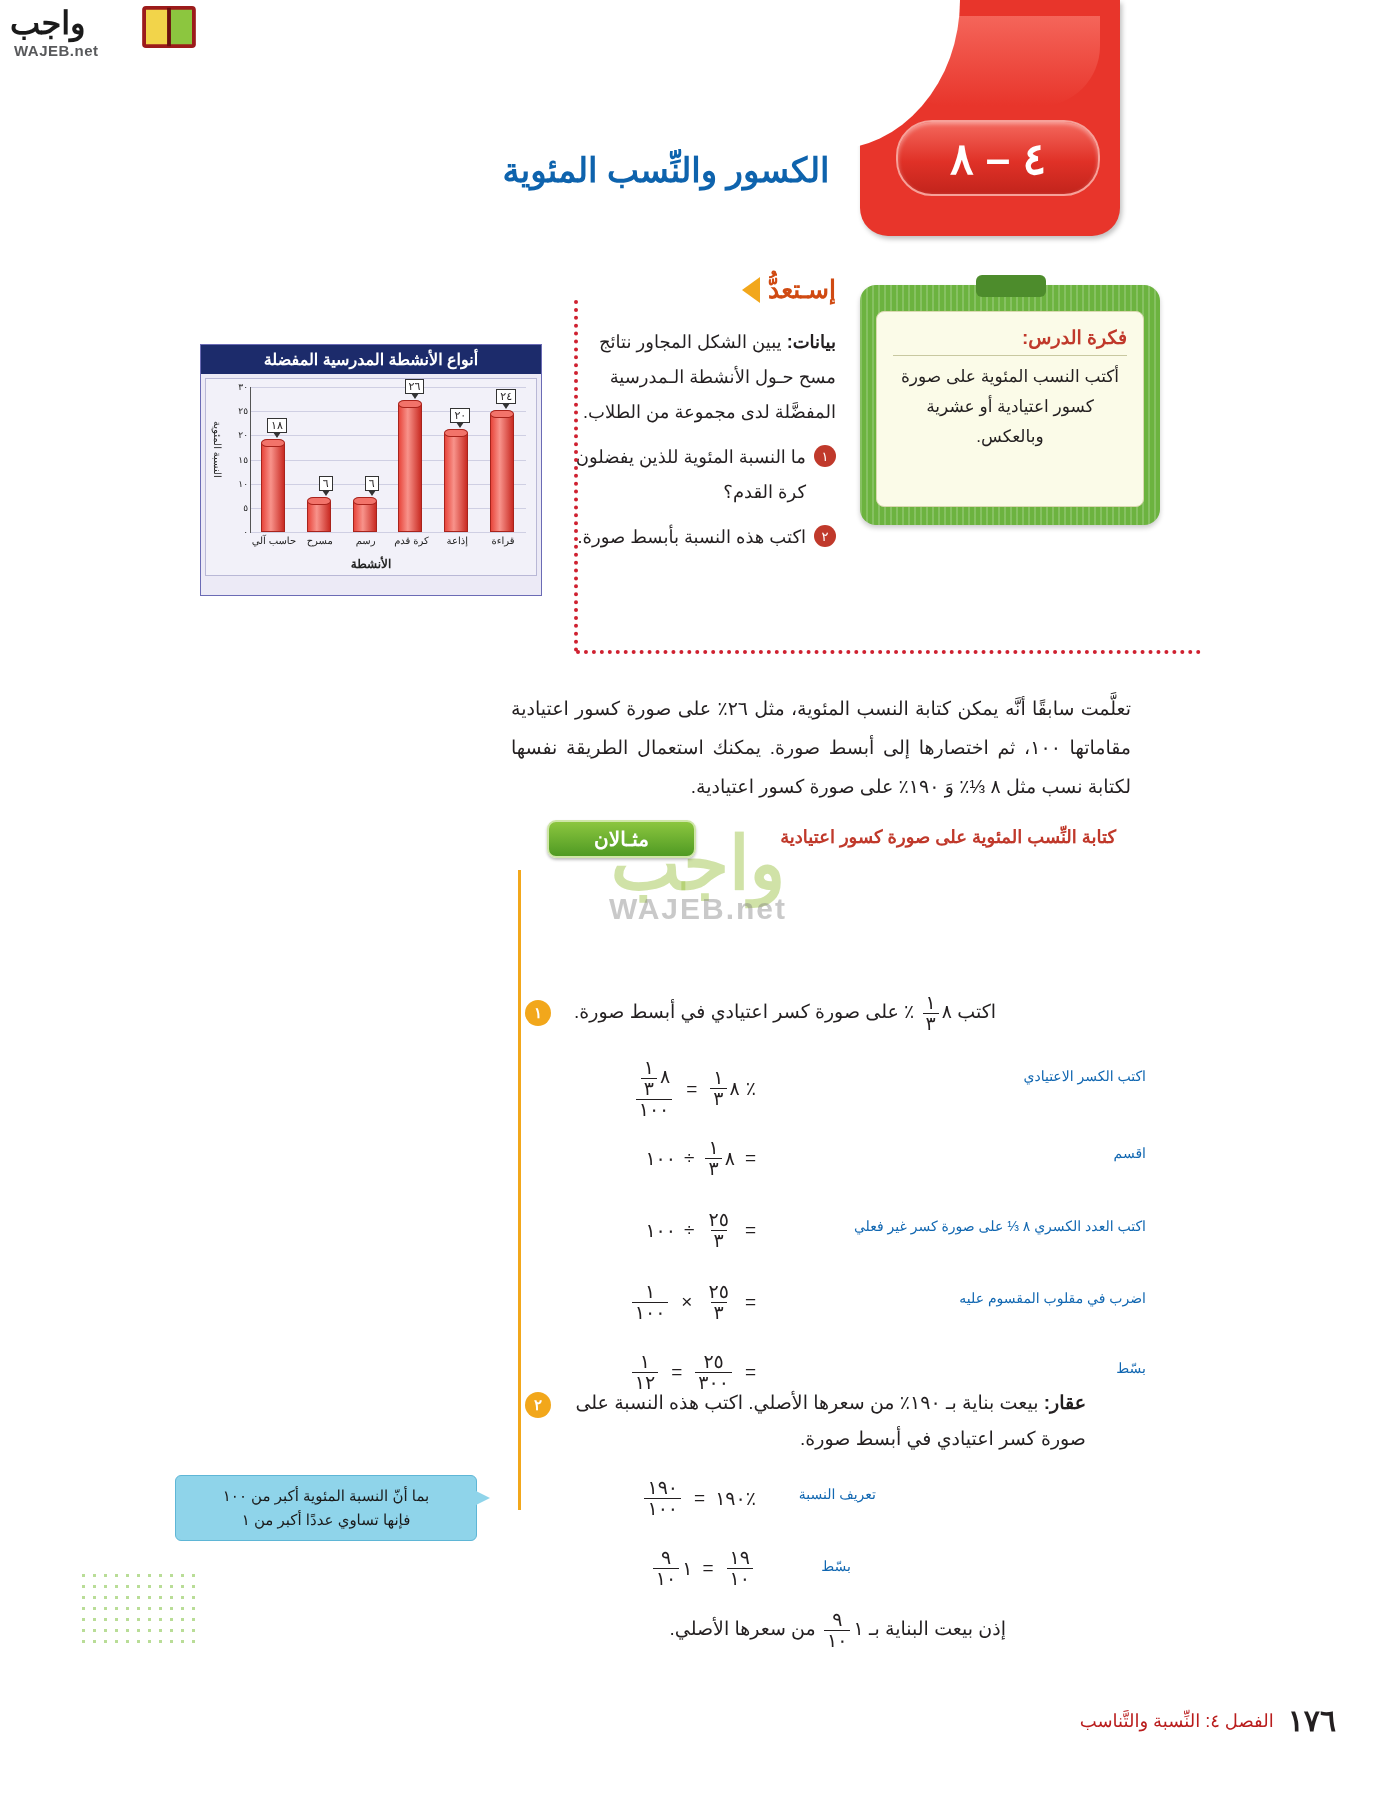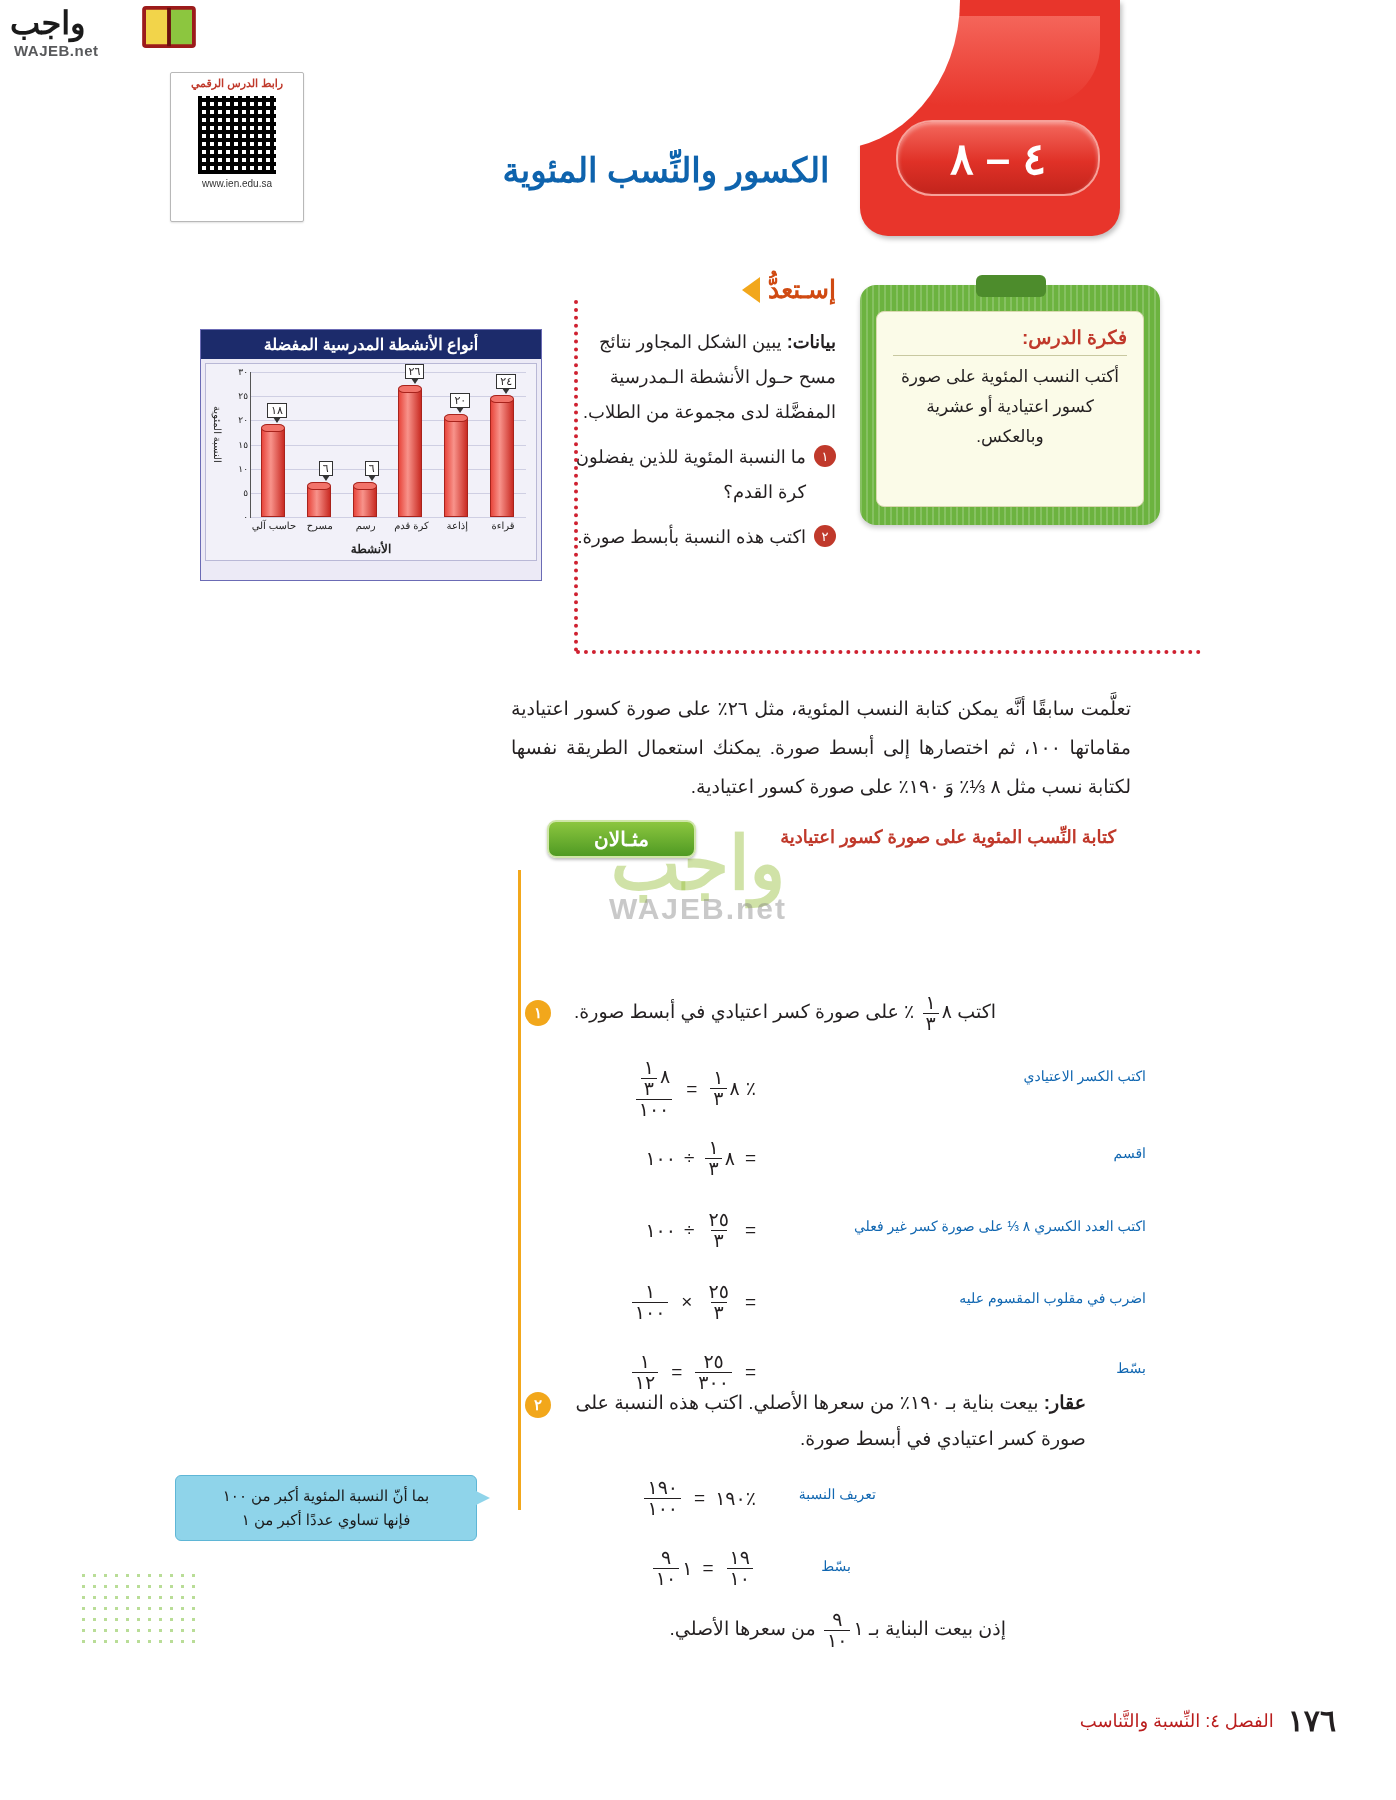--- a/index.html
+++ b/index.html
@@ -151,11 +151,6 @@
     </svg>
   </div>
 
-  <div class="qr-box">
-    <div class="qr-title">رابط الدرس الرقمي</div>
-    <div class="qr-img"></div>
-    <div class="qr-url">www.ien.edu.sa</div>
-  </div>
 
   <div class="lesson-tab">
     <div class="tab-red"></div>

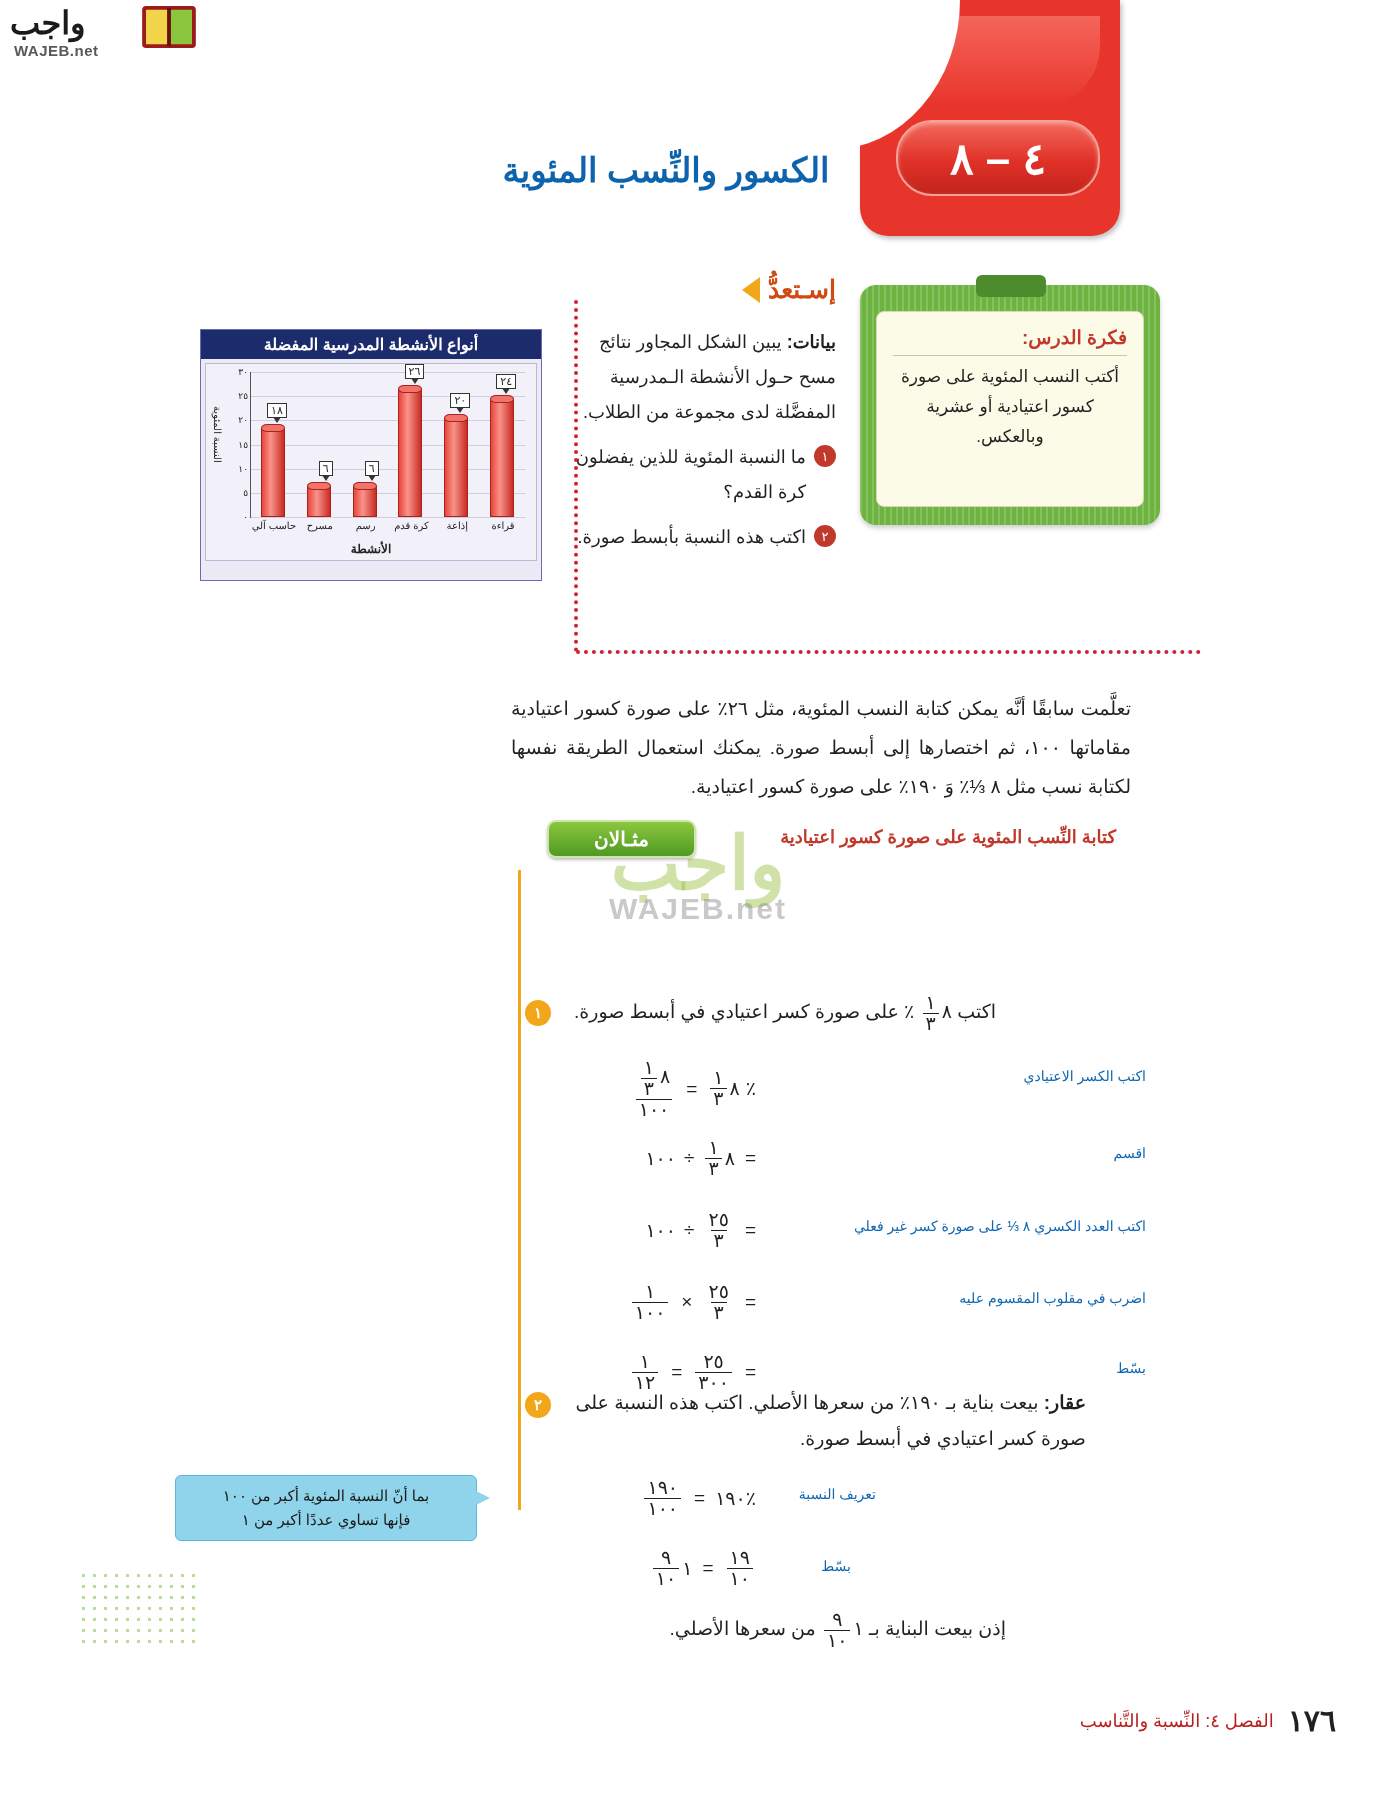--- a/index.html
+++ b/index.html
@@ -73,7 +73,7 @@
   .dotted-v{position:absolute;right:818px;top:300px;height:352px;border-right:4px dotted #cf2130;}
 
   
-  .chart-wrap{position:absolute;left:200px;top:329px;width:340px;height:250px;border:1px solid #6b6bb5;background:#eceaf6;}
+  .chart-wrap{position:absolute;left:200px;top:344px;width:340px;height:250px;border:1px solid #6b6bb5;background:#eceaf6;}
   .chart-title{background:#1c2b6b;color:#fff;font-size:16px;font-weight:bold;text-align:center;padding:5px 0;}
   .chart-body{position:relative;height:196px;background:#f2f1f9;margin:4px;border:1px solid #b9b8d6;}
   .plot{position:absolute;left:44px;right:10px;top:8px;bottom:42px;border-left:1px solid #555;border-bottom:1px solid #555;}

